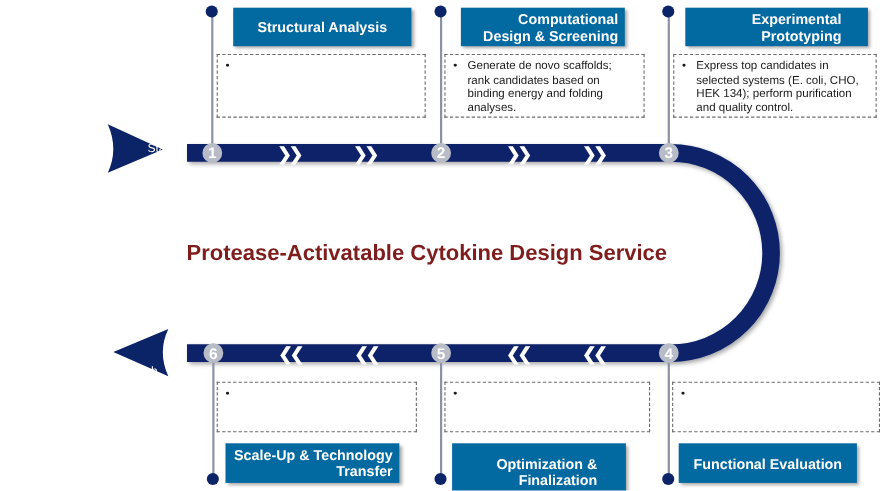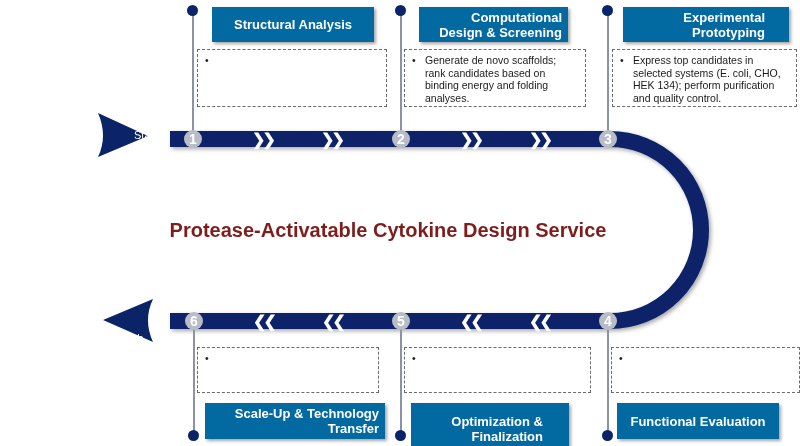--- a/index.html
+++ b/index.html
@@ -91,7 +91,7 @@
   <span class="bullet">•</span>
 </div>
 
-<div class="title-box" style="left:205px;top:403px;width:180px;height:36px;padding:4px 6px;box-sizing:border-box">Scale-Up &amp; Technology Transfer</div>
+<div class="title-box" style="left:205px;top:403px;width:158px;height:36px;padding:4px 6px;box-sizing:border-box">Scale-Up &amp; Technology Transfer</div>
 <div class="title-box" style="left:411px;top:403px;width:158px;height:52px;padding:16px 26px;box-sizing:border-box">Optimization &amp; Finalization</div>
 <div class="title-box" style="left:617px;top:403px;width:162px;height:36px">Functional Evaluation</div>
 

